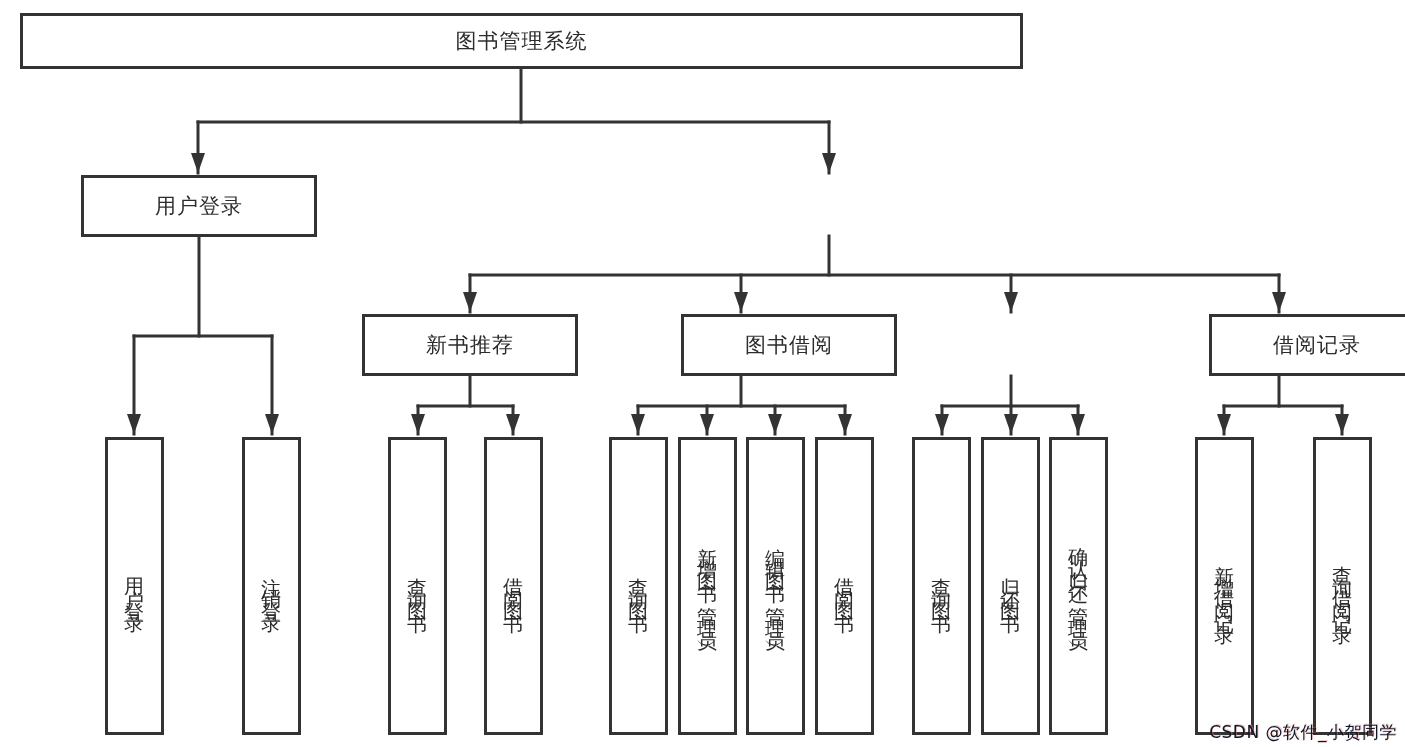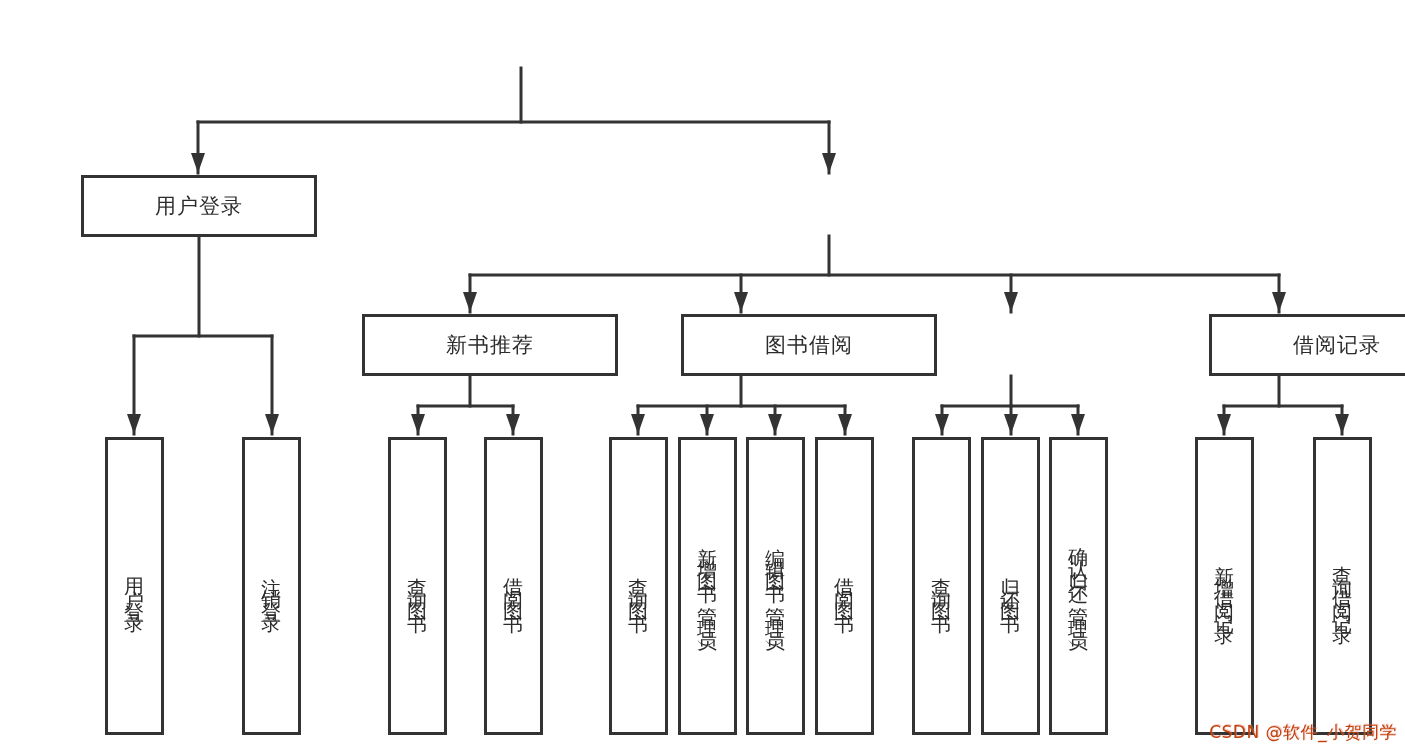--- a/index.html
+++ b/index.html
@@ -123,6 +123,9 @@
     </g>
   </svg>
 
+  <div class="node h-node root-node">
+    <span>图书管理系统</span>
+  </div>
 
   <div class="node h-node l2-a">
     <span>用户登录</span>

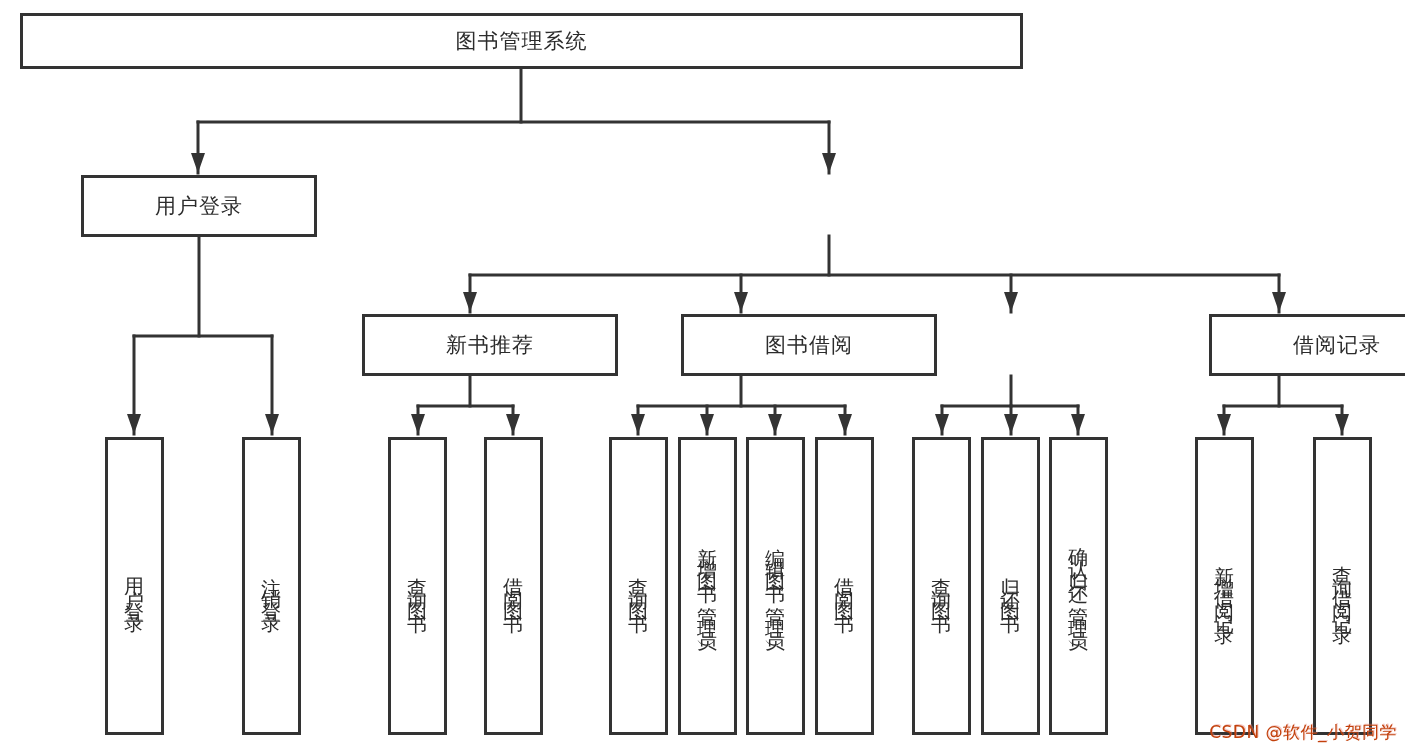--- a/index.html
+++ b/index.html
@@ -30,7 +30,7 @@
   .root-node   { left: 20px;   top: 13px;  width: 1003px; height: 56px; }
   .l2-a        { left: 81px;   top: 175px; width: 236px;  height: 62px; }
   .l2-b        { left: 711px;  top: 175px; width: 236px;  height: 62px; }
-  .l3          { top: 314px; width: 256px; height: 62px; }
+  .l3          { top: 314px; width: 216px; height: 62px; }
   .l3-1 { left: 362px; }
   .l3-2 { left: 633px; margin-left: 48px; }
   .l3-3 { left: 903px; }

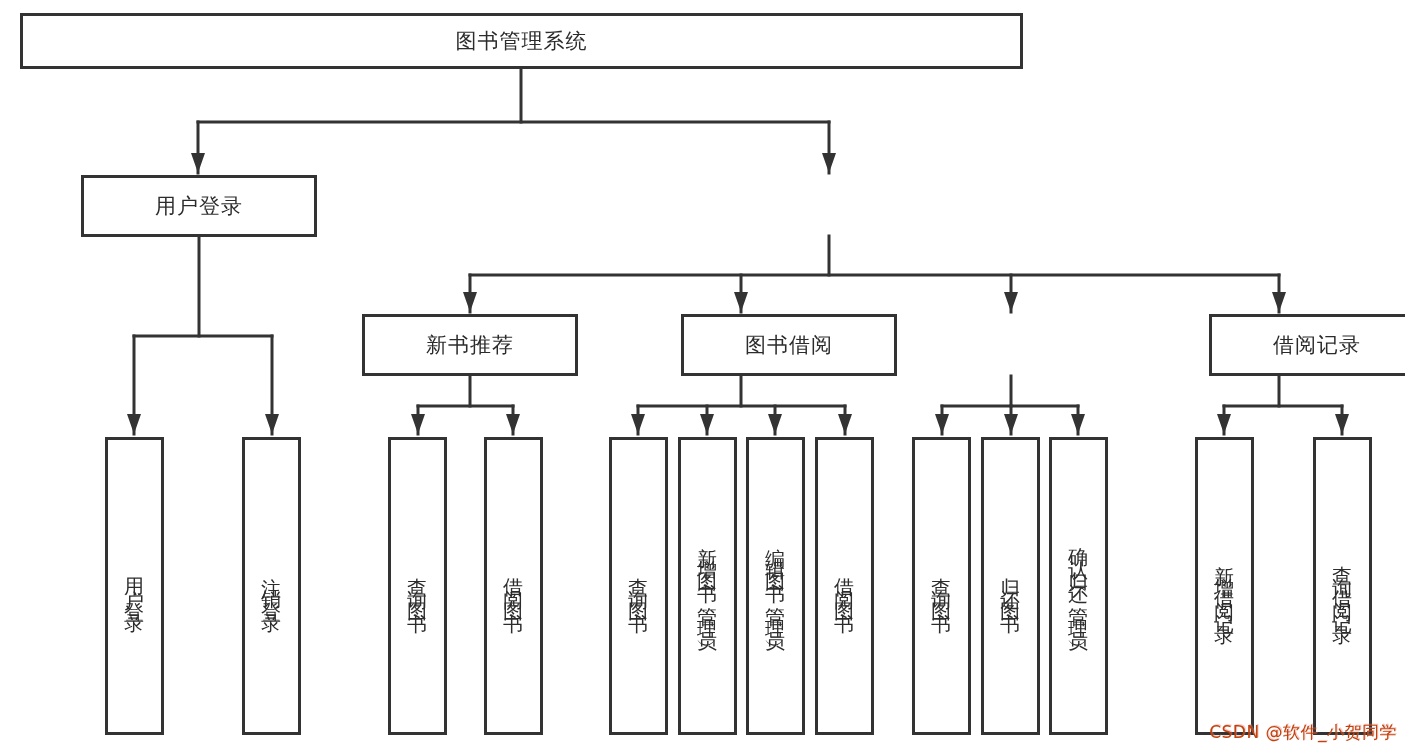--- a/index.html
+++ b/index.html
@@ -62,7 +62,7 @@
     right: 8px;
     bottom: 3px;
     font-size: 17px;
-    color: #c2410c;
+    color: #0f172a;
     letter-spacing: 0.5px;
     text-shadow: 1px -1px 0 rgba(232, 140, 130, 0.45);
     white-space: nowrap;

